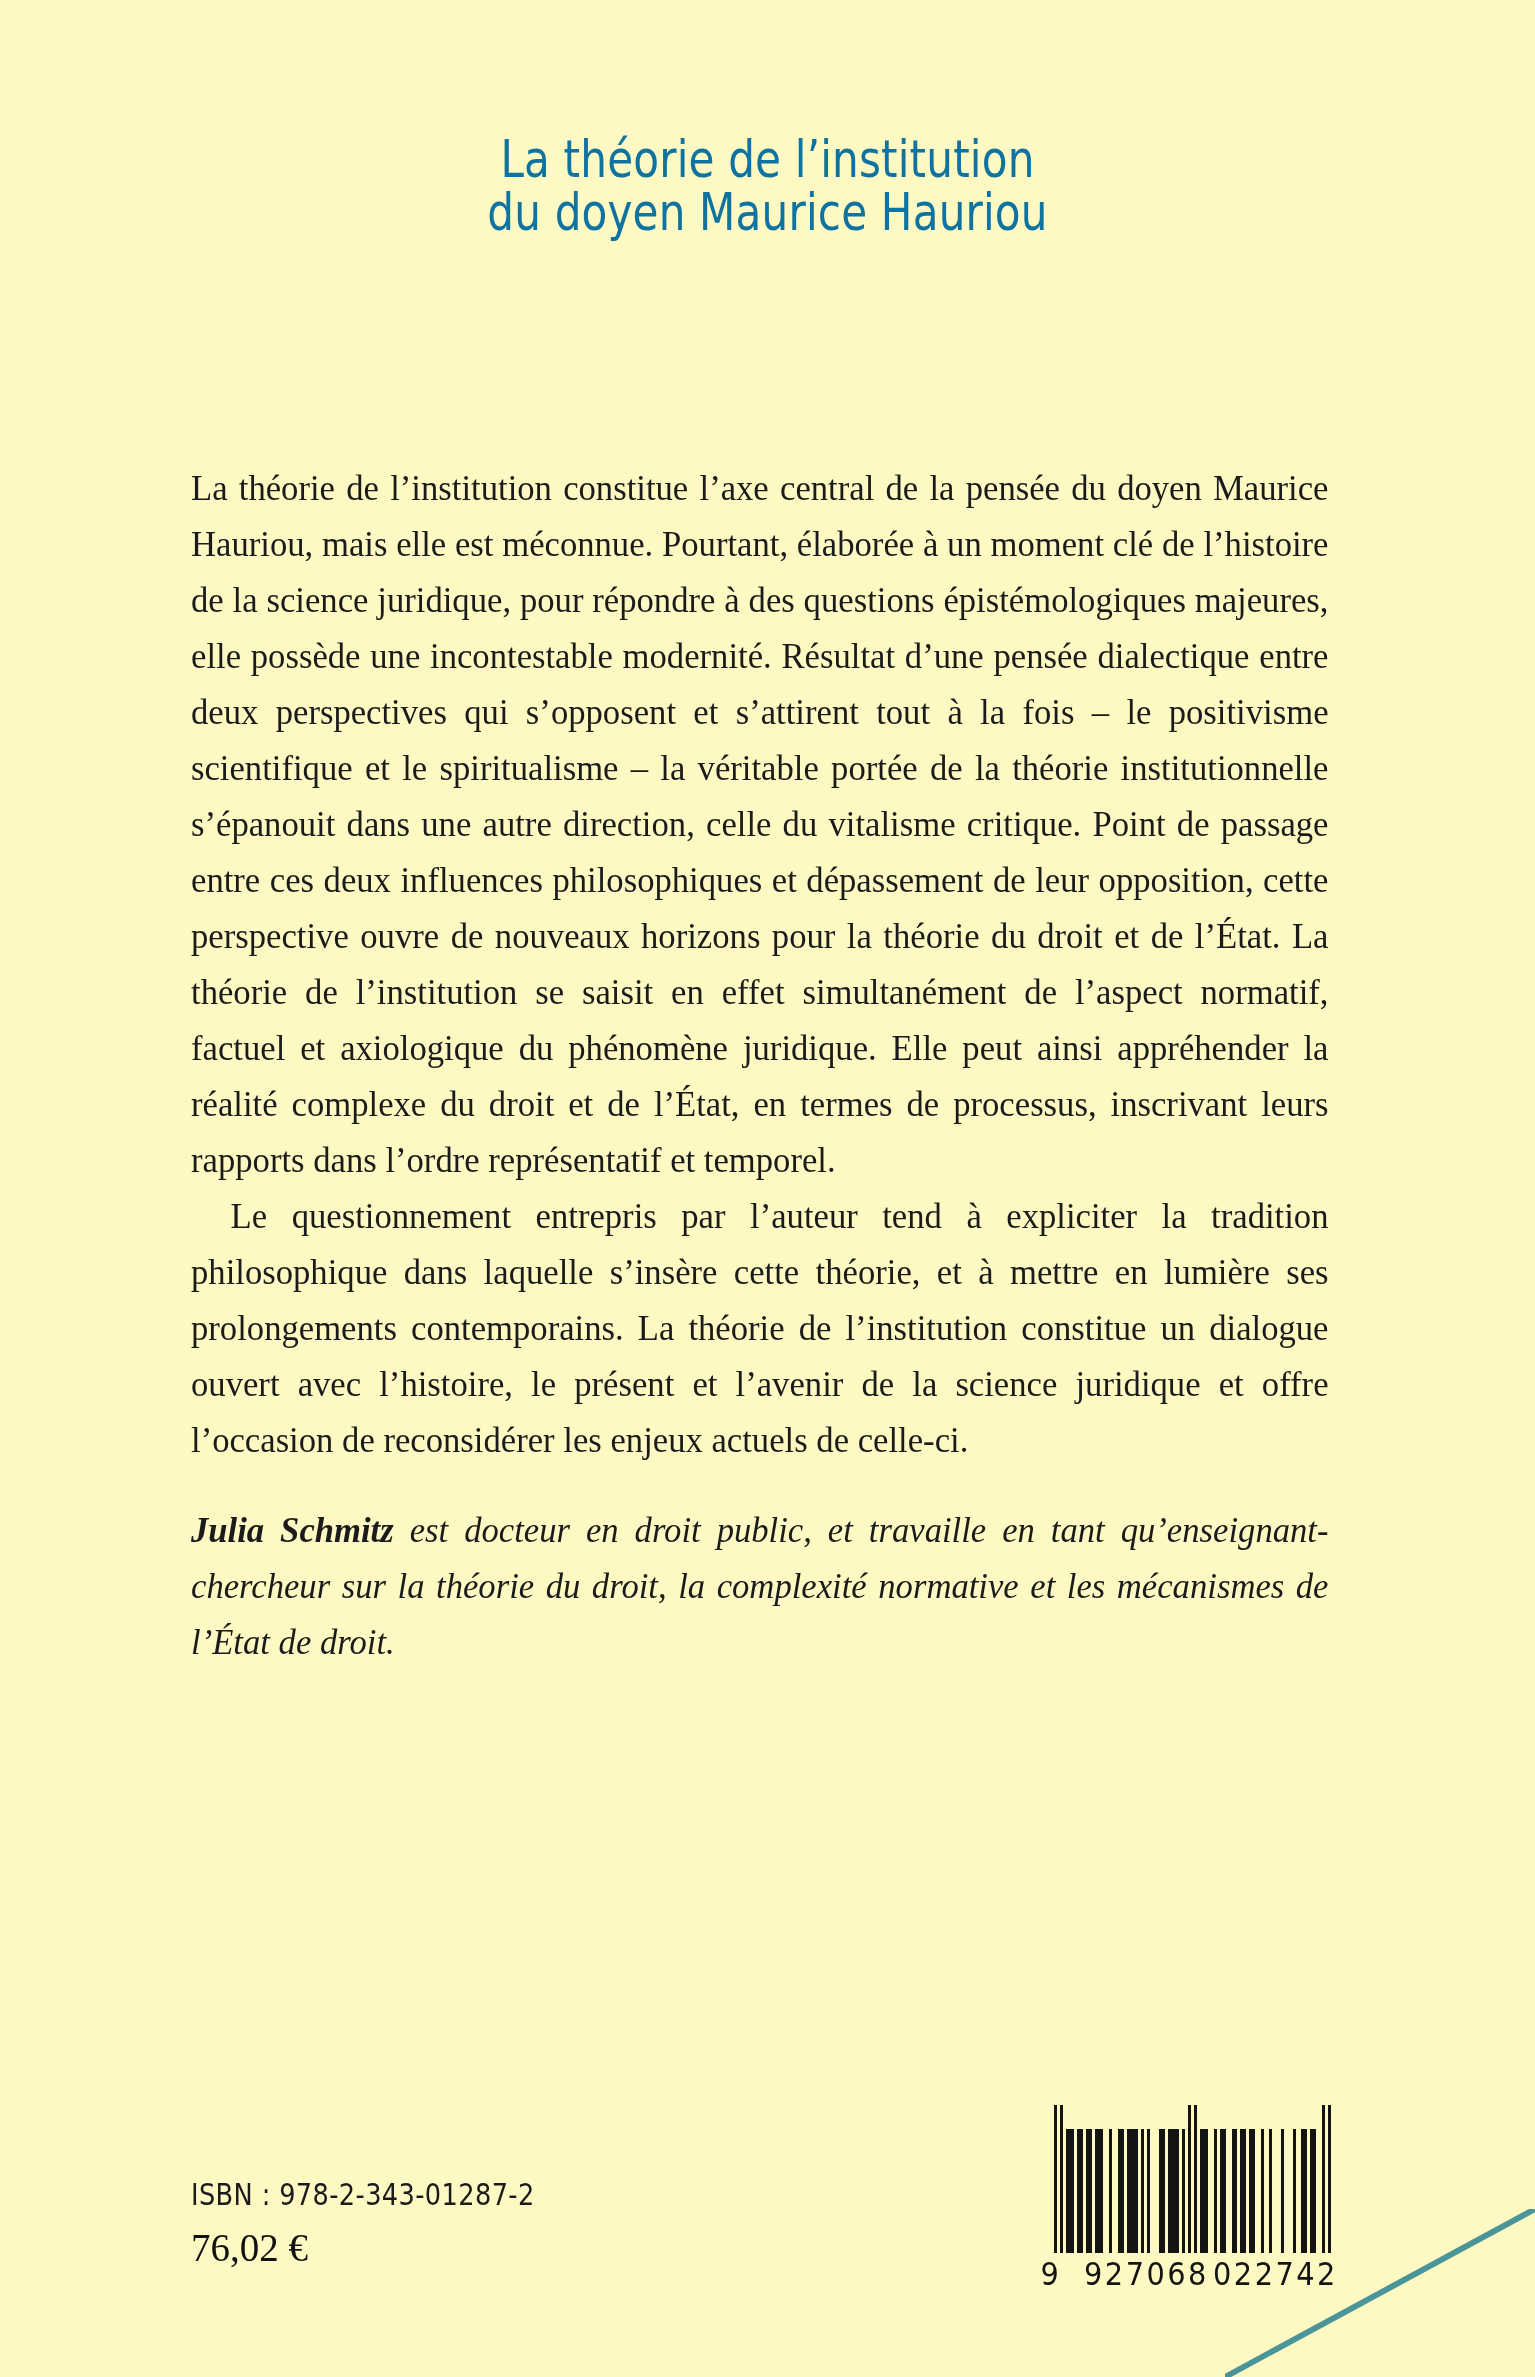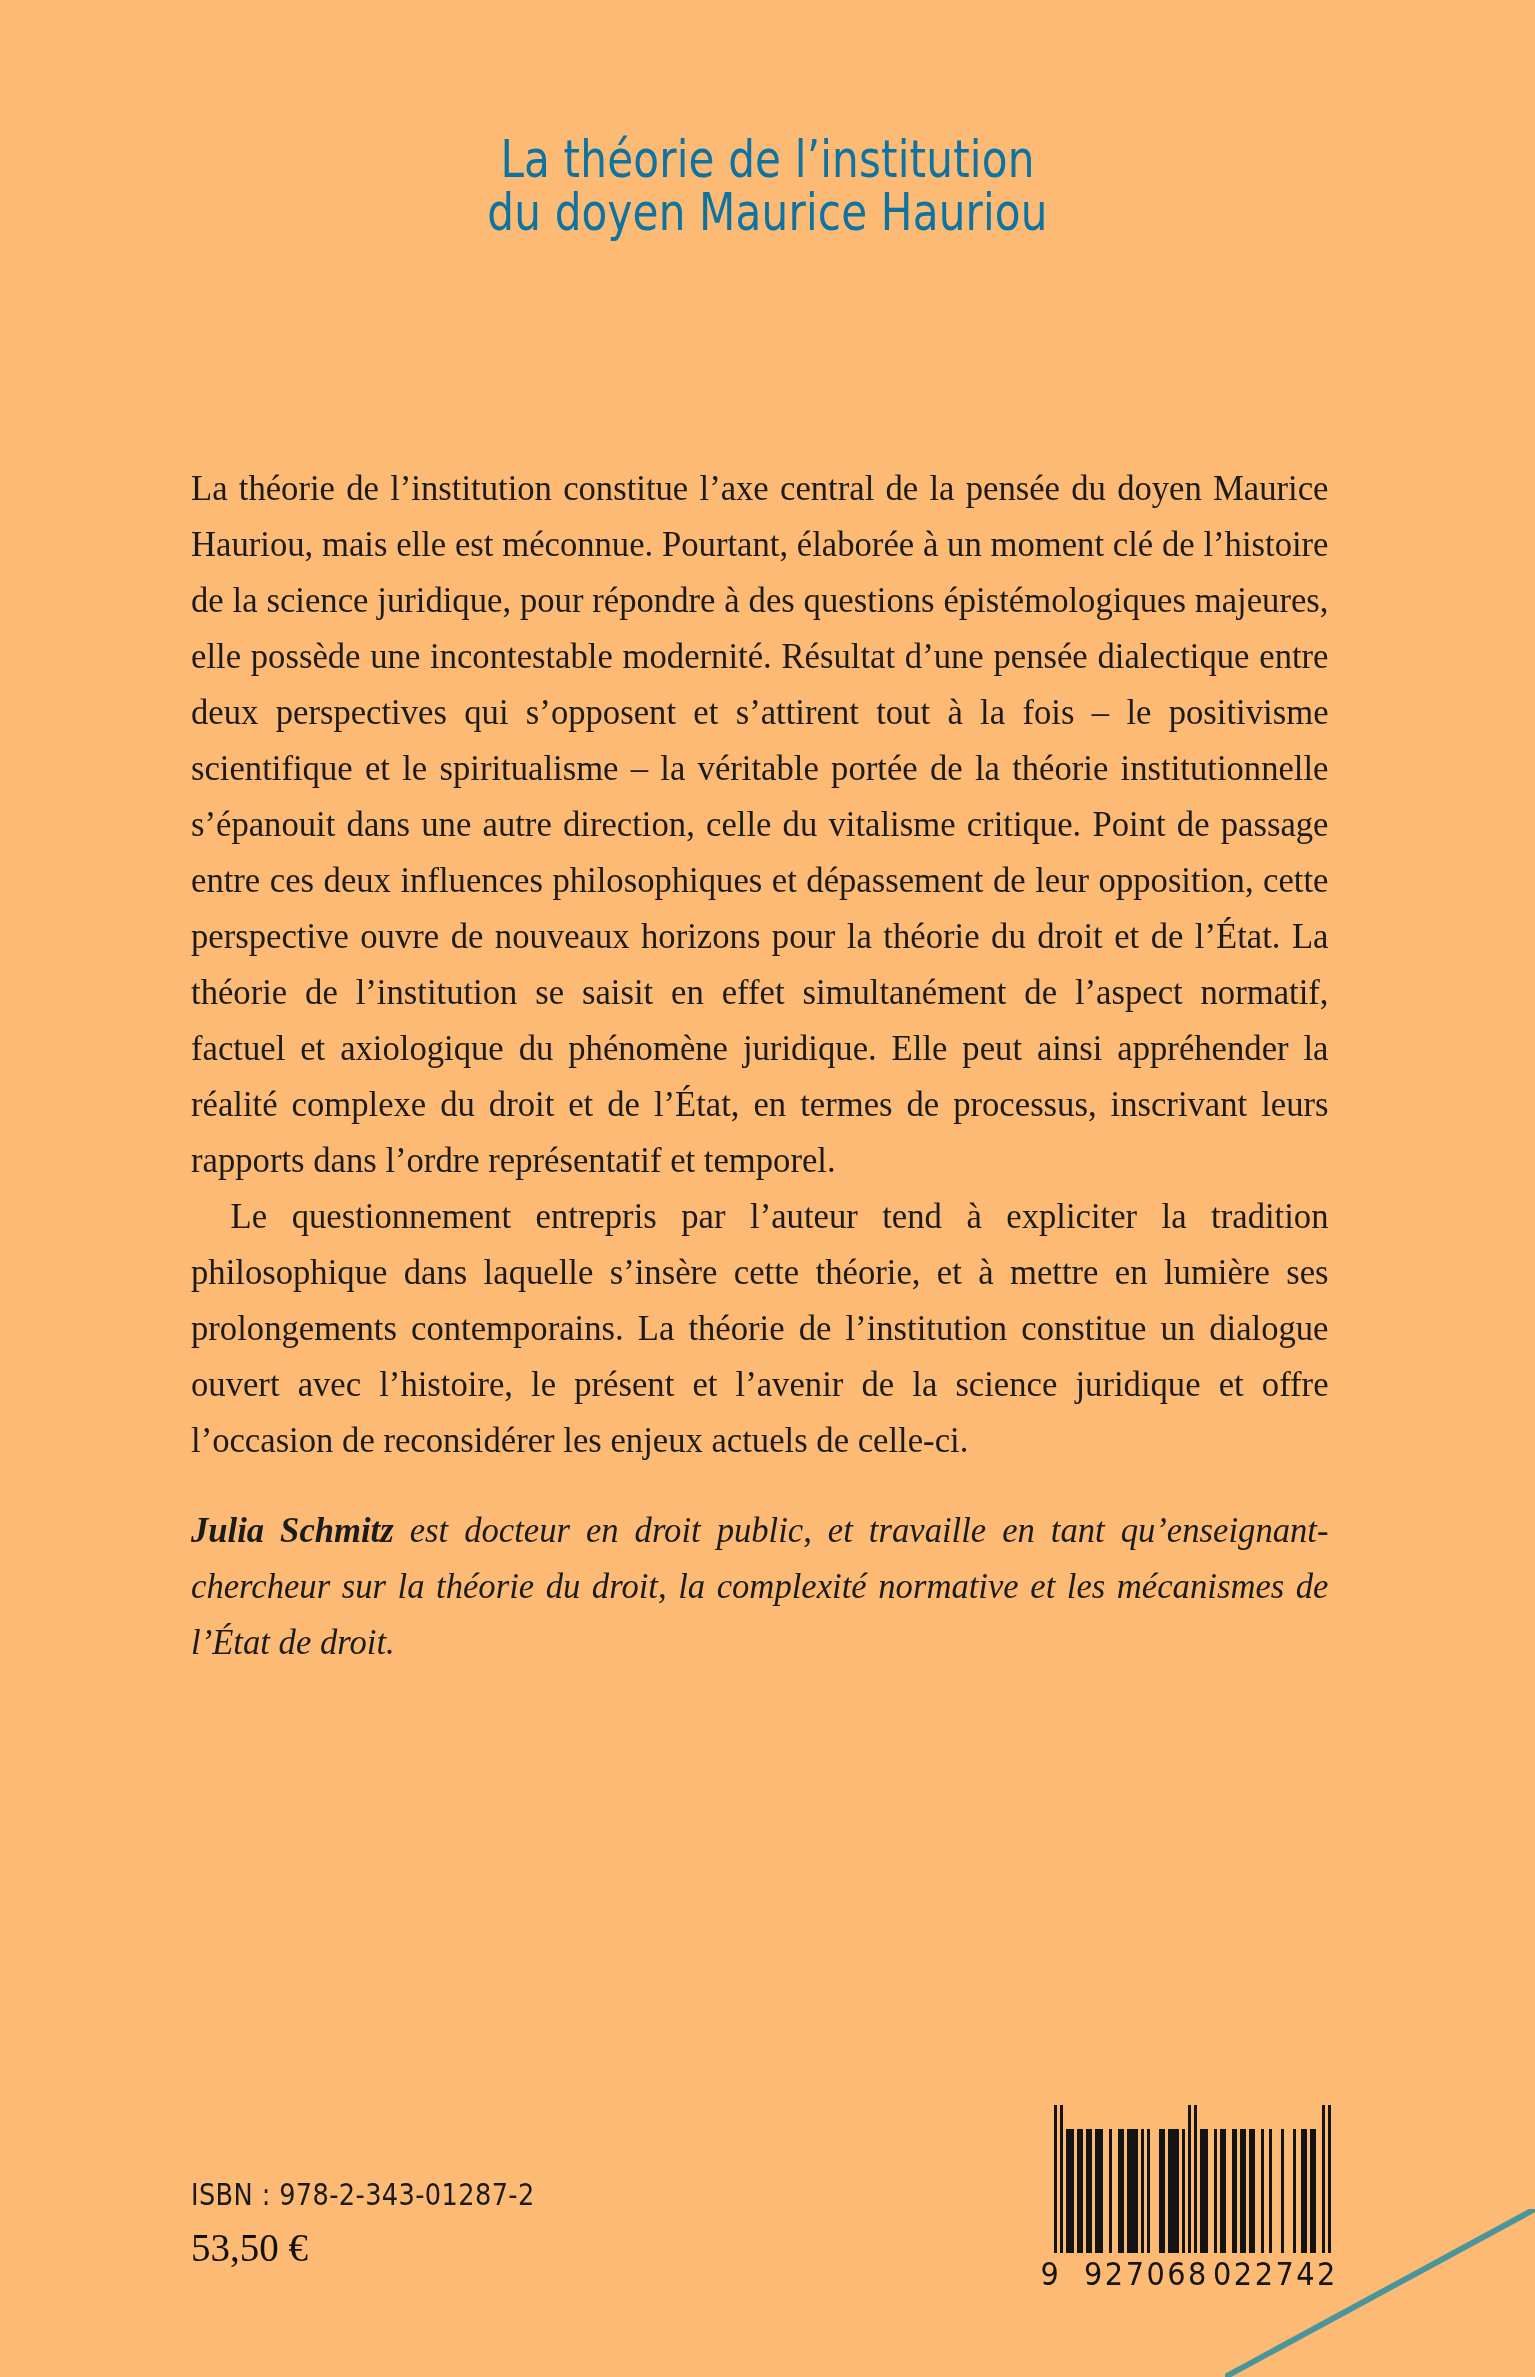--- a/index.html
+++ b/index.html
@@ -12,7 +12,7 @@
     position: relative;
     width: 1535px;
     height: 2377px;
-    background: #fdba74;
+    background: #fef9c3;
     overflow: hidden;
     font-family: "Liberation Serif", "DejaVu Serif", serif;
   }

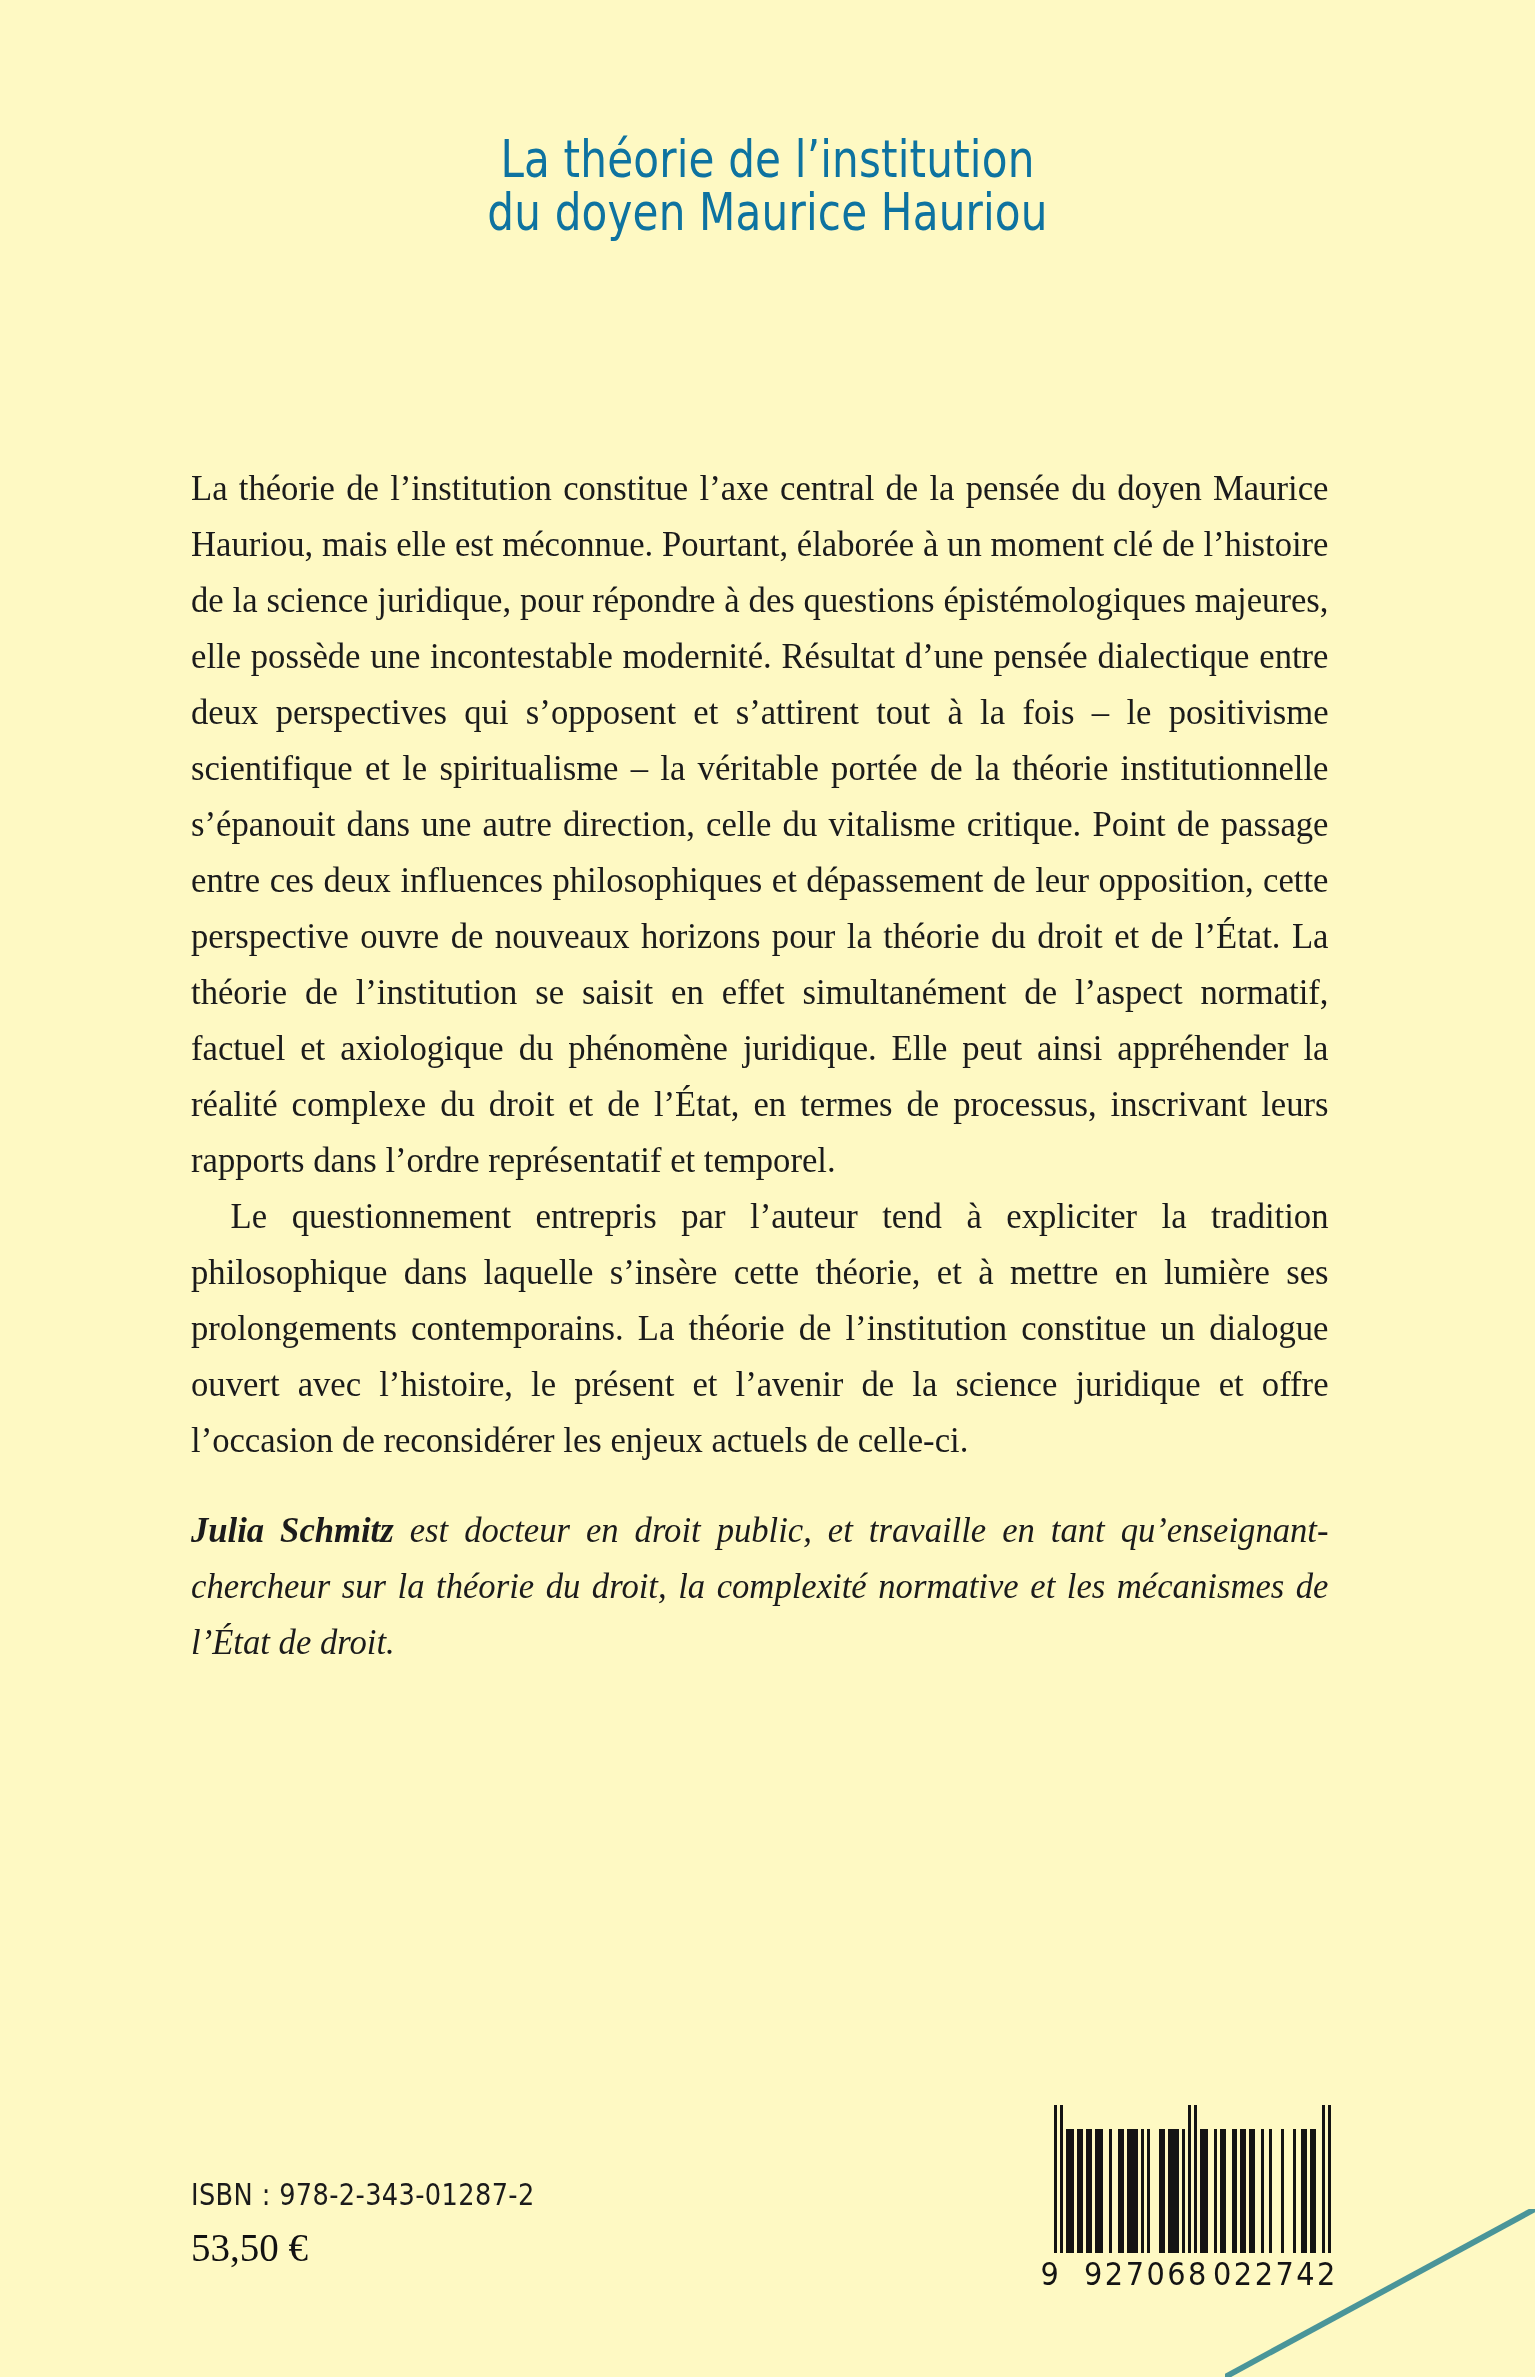--- a/index.html
+++ b/index.html
@@ -168,7 +168,7 @@
   </div>
 
   <div id="isbn-line">ISBN : 978-2-343-01287-2</div>
-  <div id="price-line">53,50 €</div>
+  <div id="price-line">76,02 €</div>
 
   <div id="barcode-block">
     <div id="barcode-bars">

